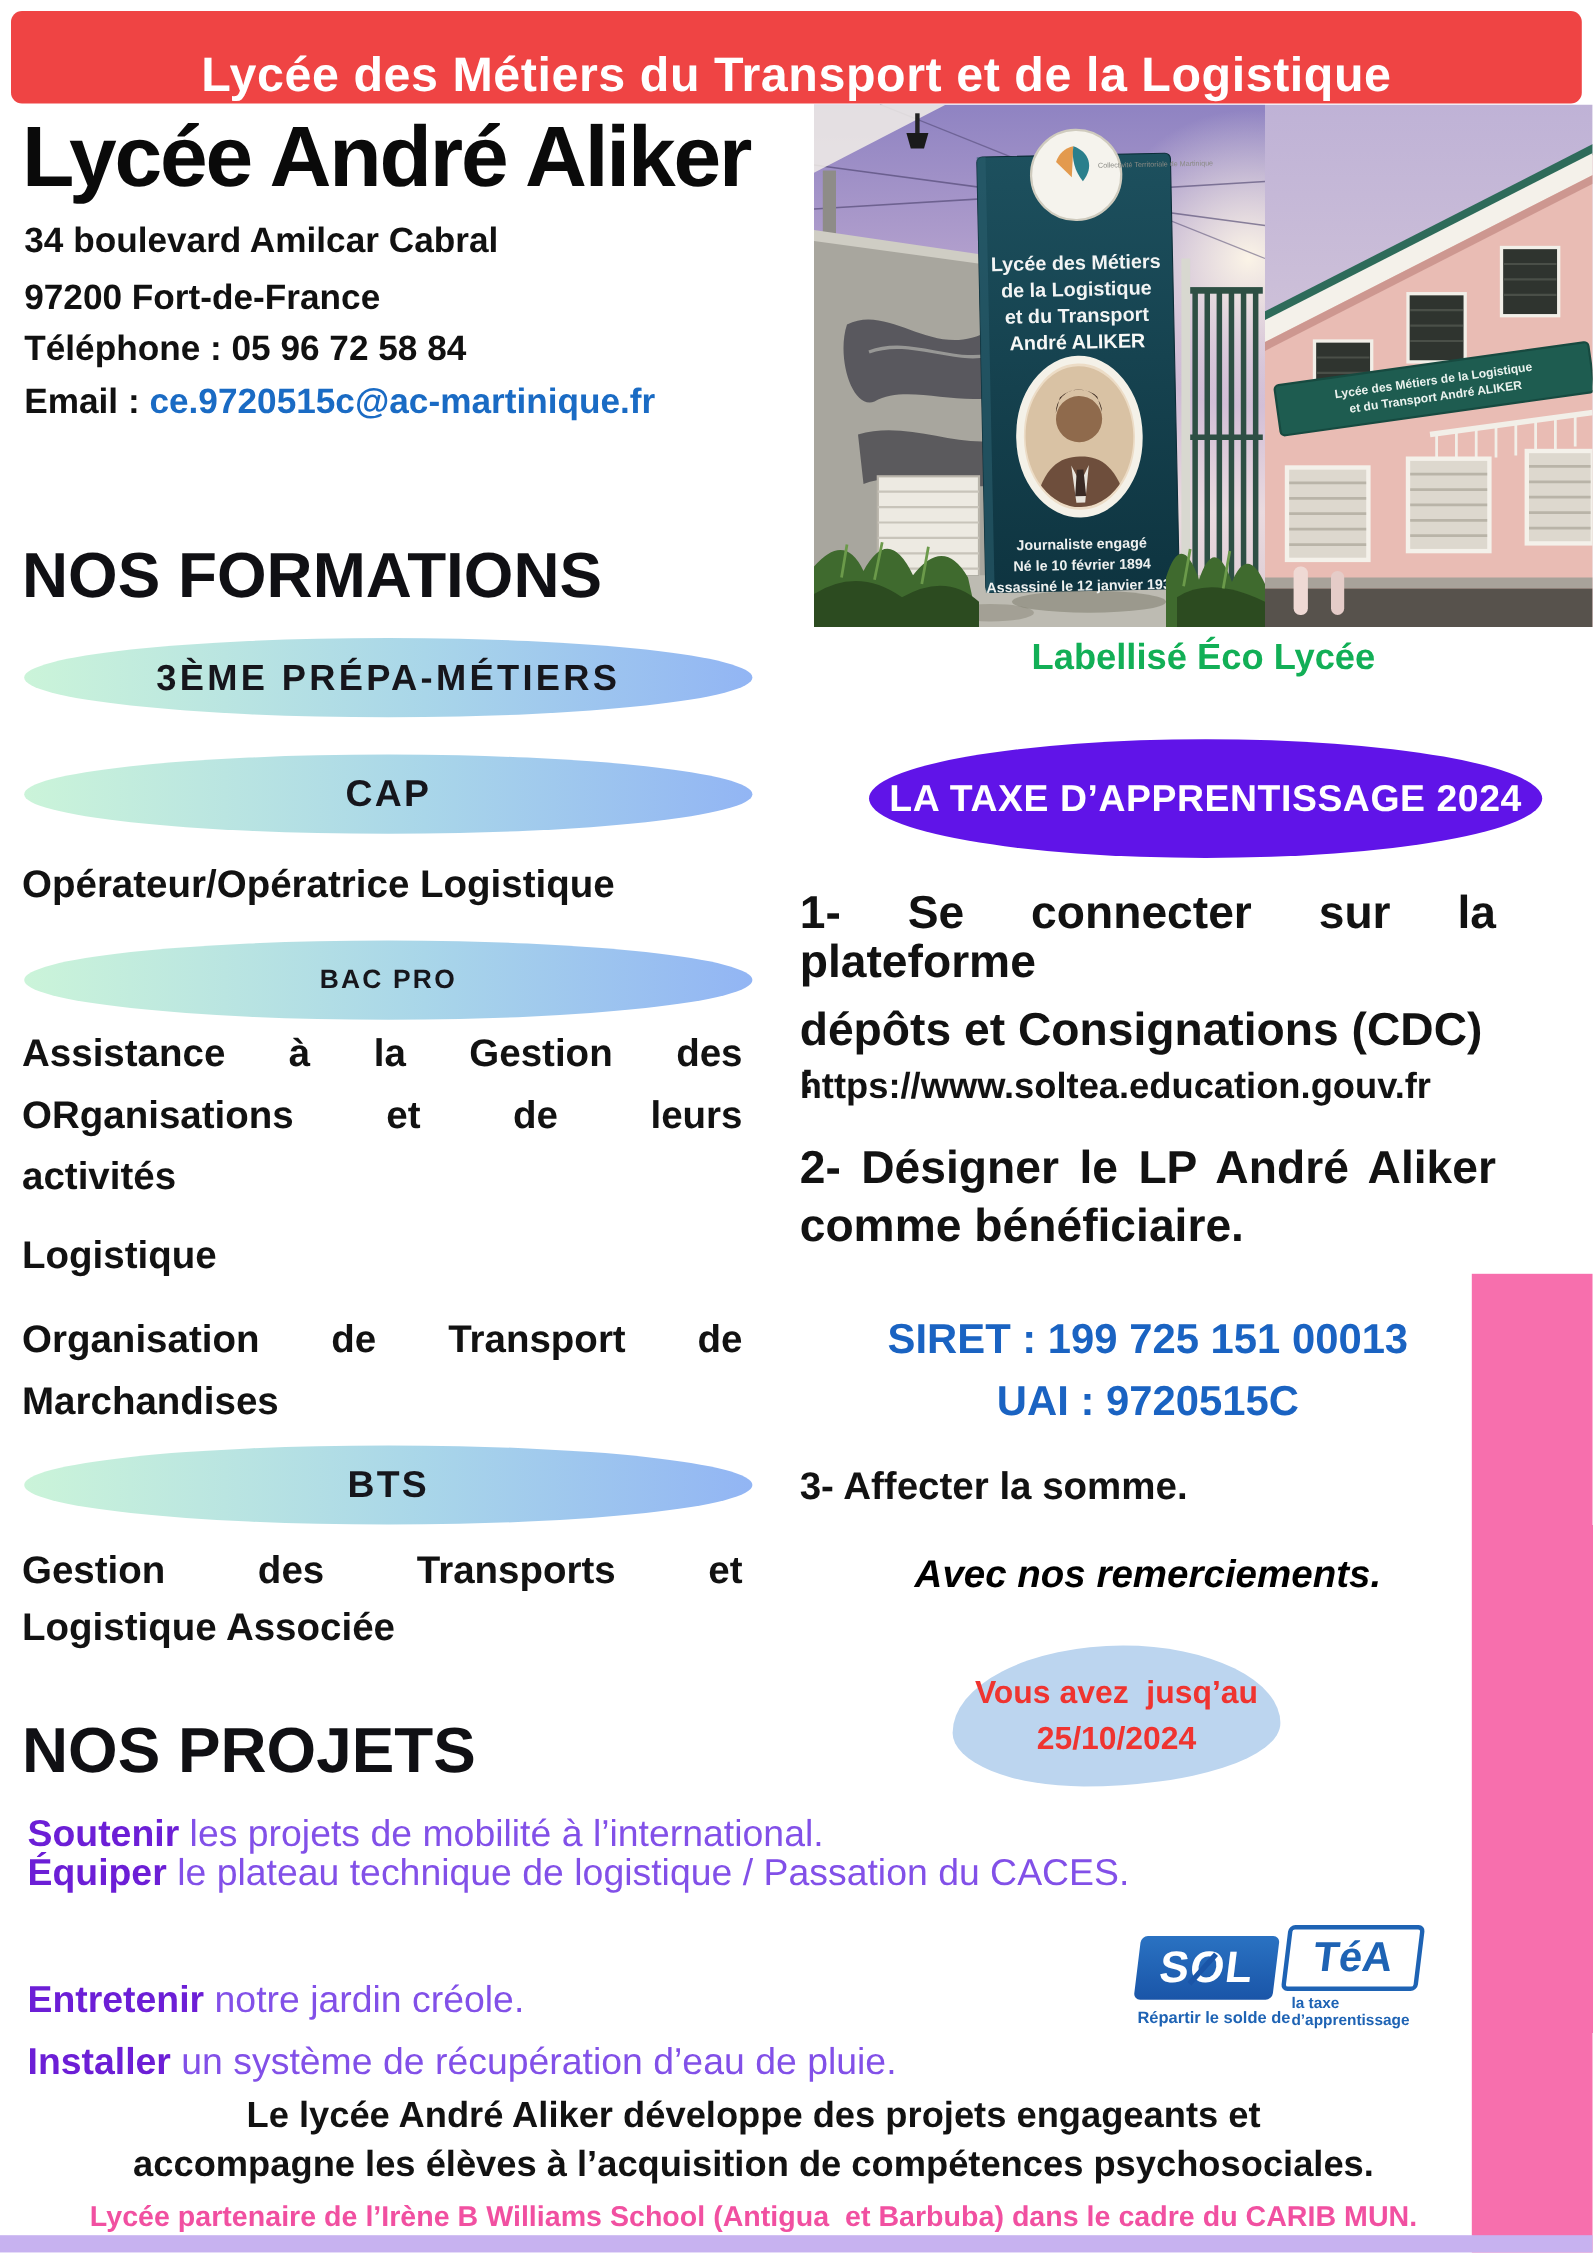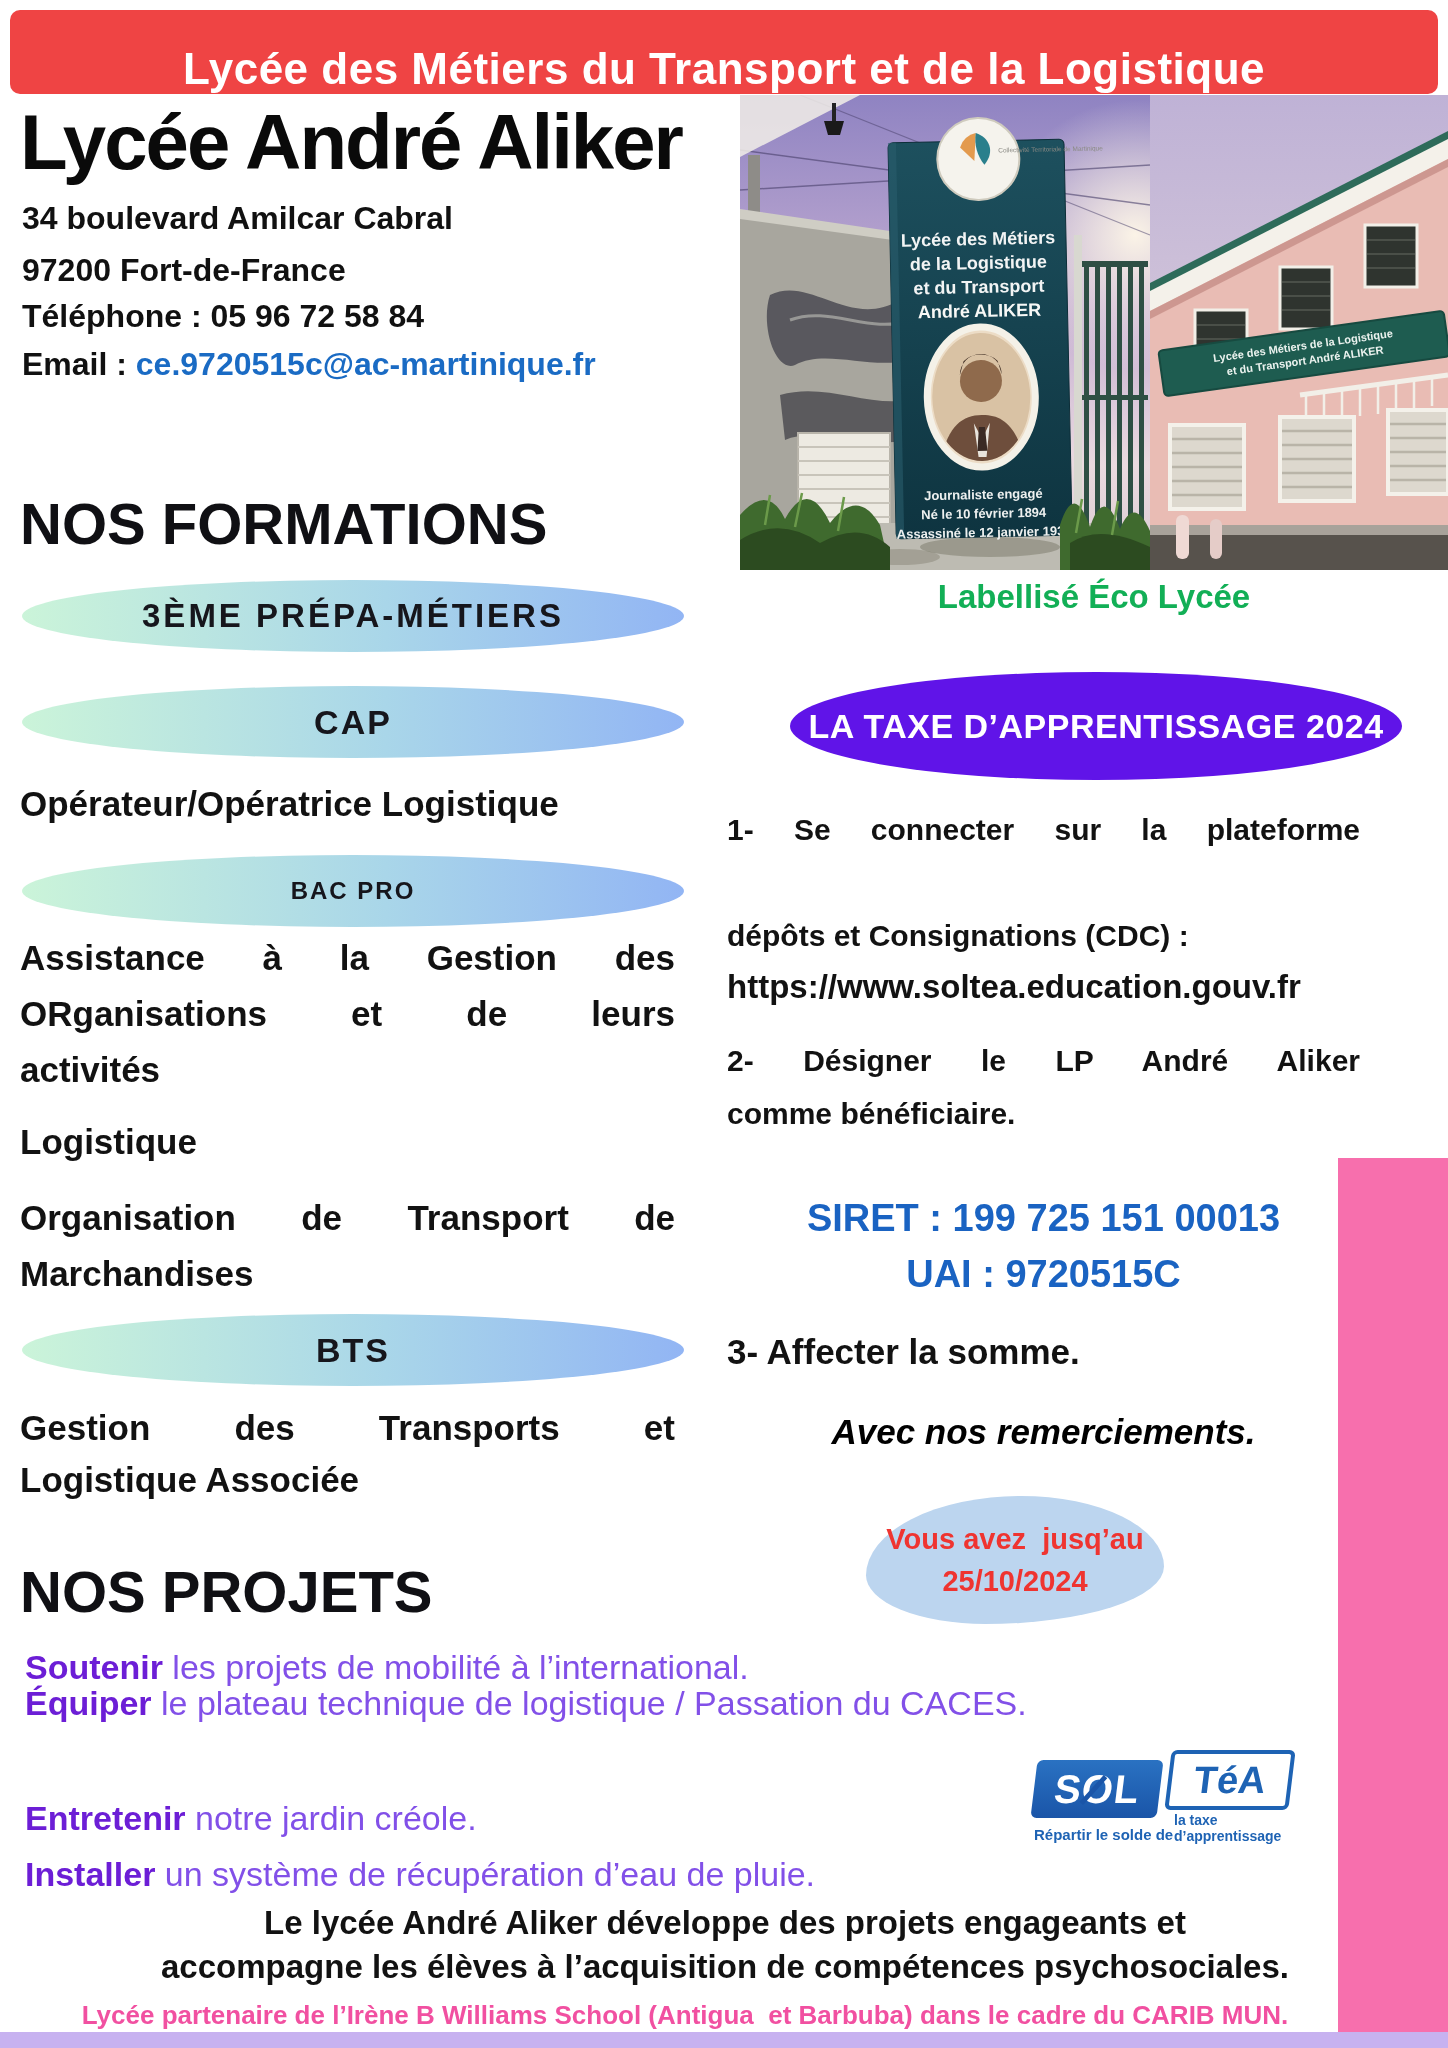--- a/index.html
+++ b/index.html
@@ -45,7 +45,7 @@
              display:flex;align-items:center;justify-content:center;}
   .taxe-pill span{color:#fff;font-size:34px;font-weight:800;letter-spacing:.5px;}
 
-  .rline{left:727px;width:633px;height:44px;line-height:44px;font-size:30px;font-weight:700;color:#121212;}
+  .rline{left:727px;width:633px;height:44px;line-height:44px;font-size:42px;font-weight:700;color:#121212;}
   #st1a{top:808px}#st1b{top:861px}#st1c{top:914px}
   #stlink{top:965px;font-size:33px;}
   #st2a{top:1039px}#st2b{top:1092px}

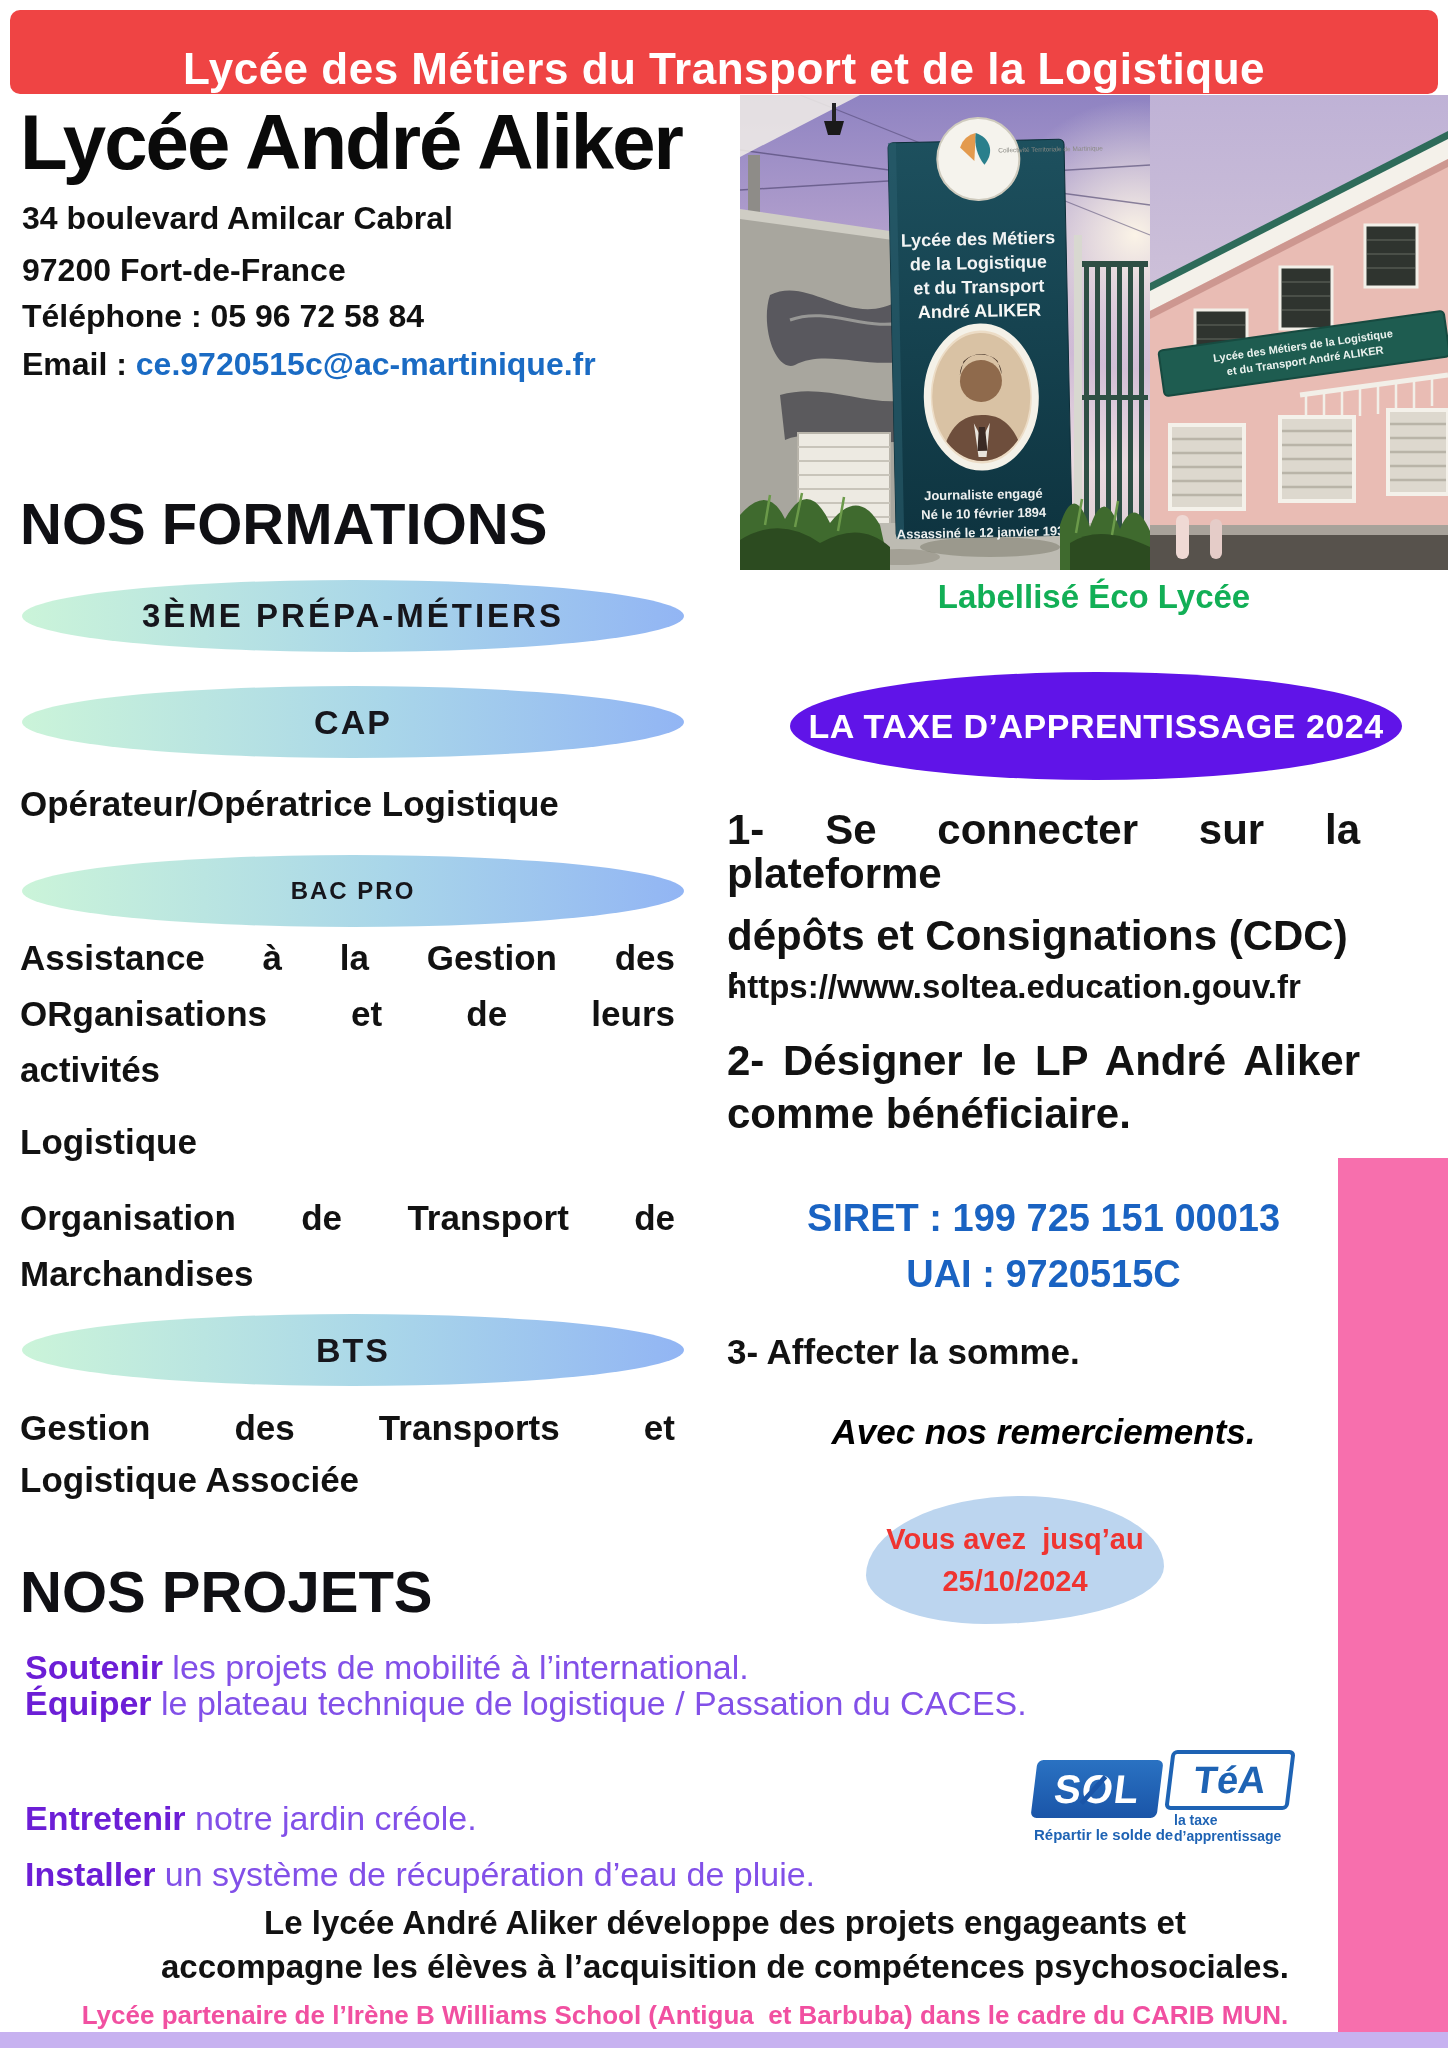--- a/index.html
+++ b/index.html
@@ -74,7 +74,7 @@
   .logo-cap-l{position:absolute;left:6px;top:82px;color:#1E63B4;font-size:15px;font-weight:600;}
   .logo-cap-r{position:absolute;left:146px;top:68px;color:#1E63B4;font-size:14px;font-weight:600;}
 
-  .fline{left:0;width:1370px;text-align:center;font-size:33px;font-weight:800;color:#121212;height:44px;line-height:44px;padding-left:40px;}
+  .fline{left:0;width:1370px;text-align:center;font-size:33px;font-weight:800;color:#121212;height:44px;line-height:44px;}
   #f1{top:1901px}#f2{top:1945px}
   .partner{left:0;top:2000px;width:1370px;text-align:center;font-size:26px;font-weight:700;color:#F150A1;white-space:pre;}
 

